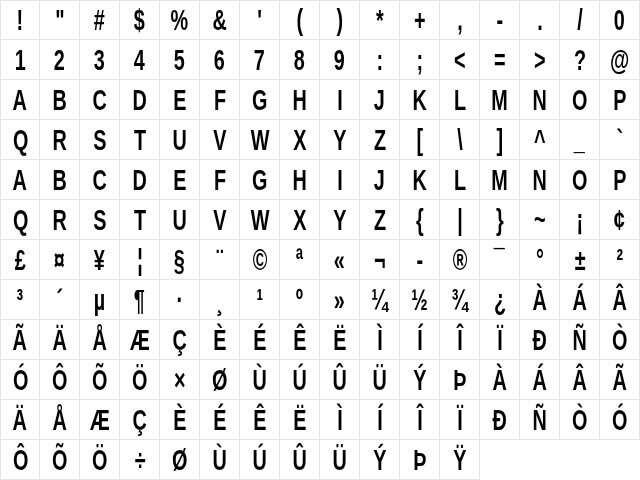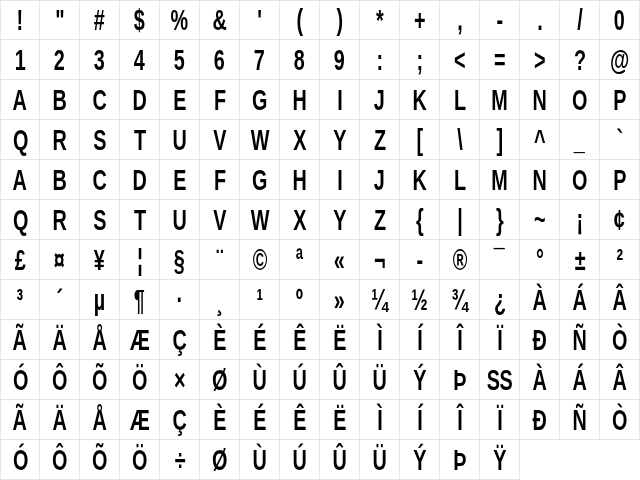--- a/index.html
+++ b/index.html
@@ -522,9 +522,6 @@
         <span class="glyph">Þ</span>
       </div>
       <div class="cell">
-        <span class="glyph">SS</span>
-      </div>
-      <div class="cell">
         <span class="glyph">À</span>
       </div>
       <div class="cell">

